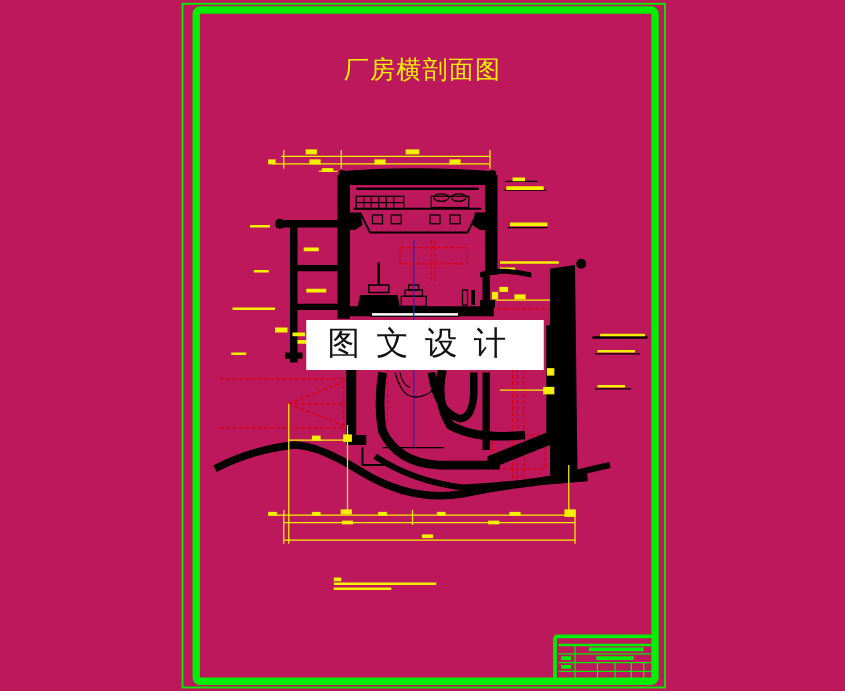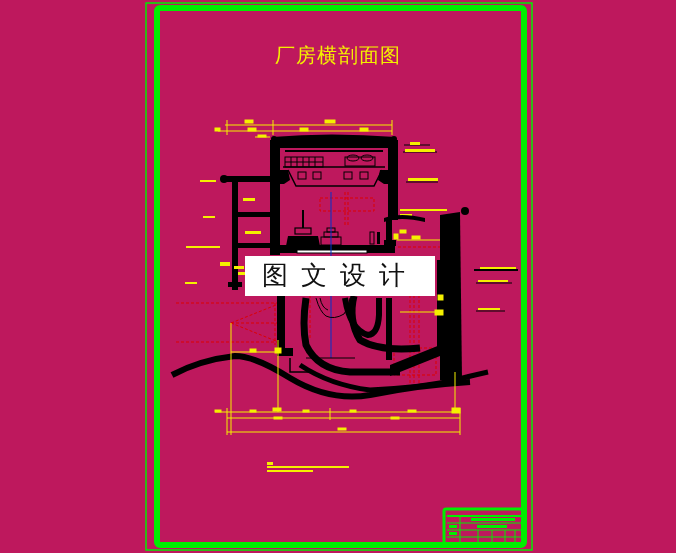--- a/index.html
+++ b/index.html
@@ -17,7 +17,7 @@
     }
     .watermark {
       position: absolute; left: 262px; top: 258px; width: 160px; height: 36px;
-      font-family: Liberation Serif, serif; font-size: 26px; color: #111111;
+      font-family: Liberation Mono, monospace; font-size: 26px; color: #111111;
       letter-spacing: 13px; line-height: 36px; white-space: nowrap;
     }
   </style>

